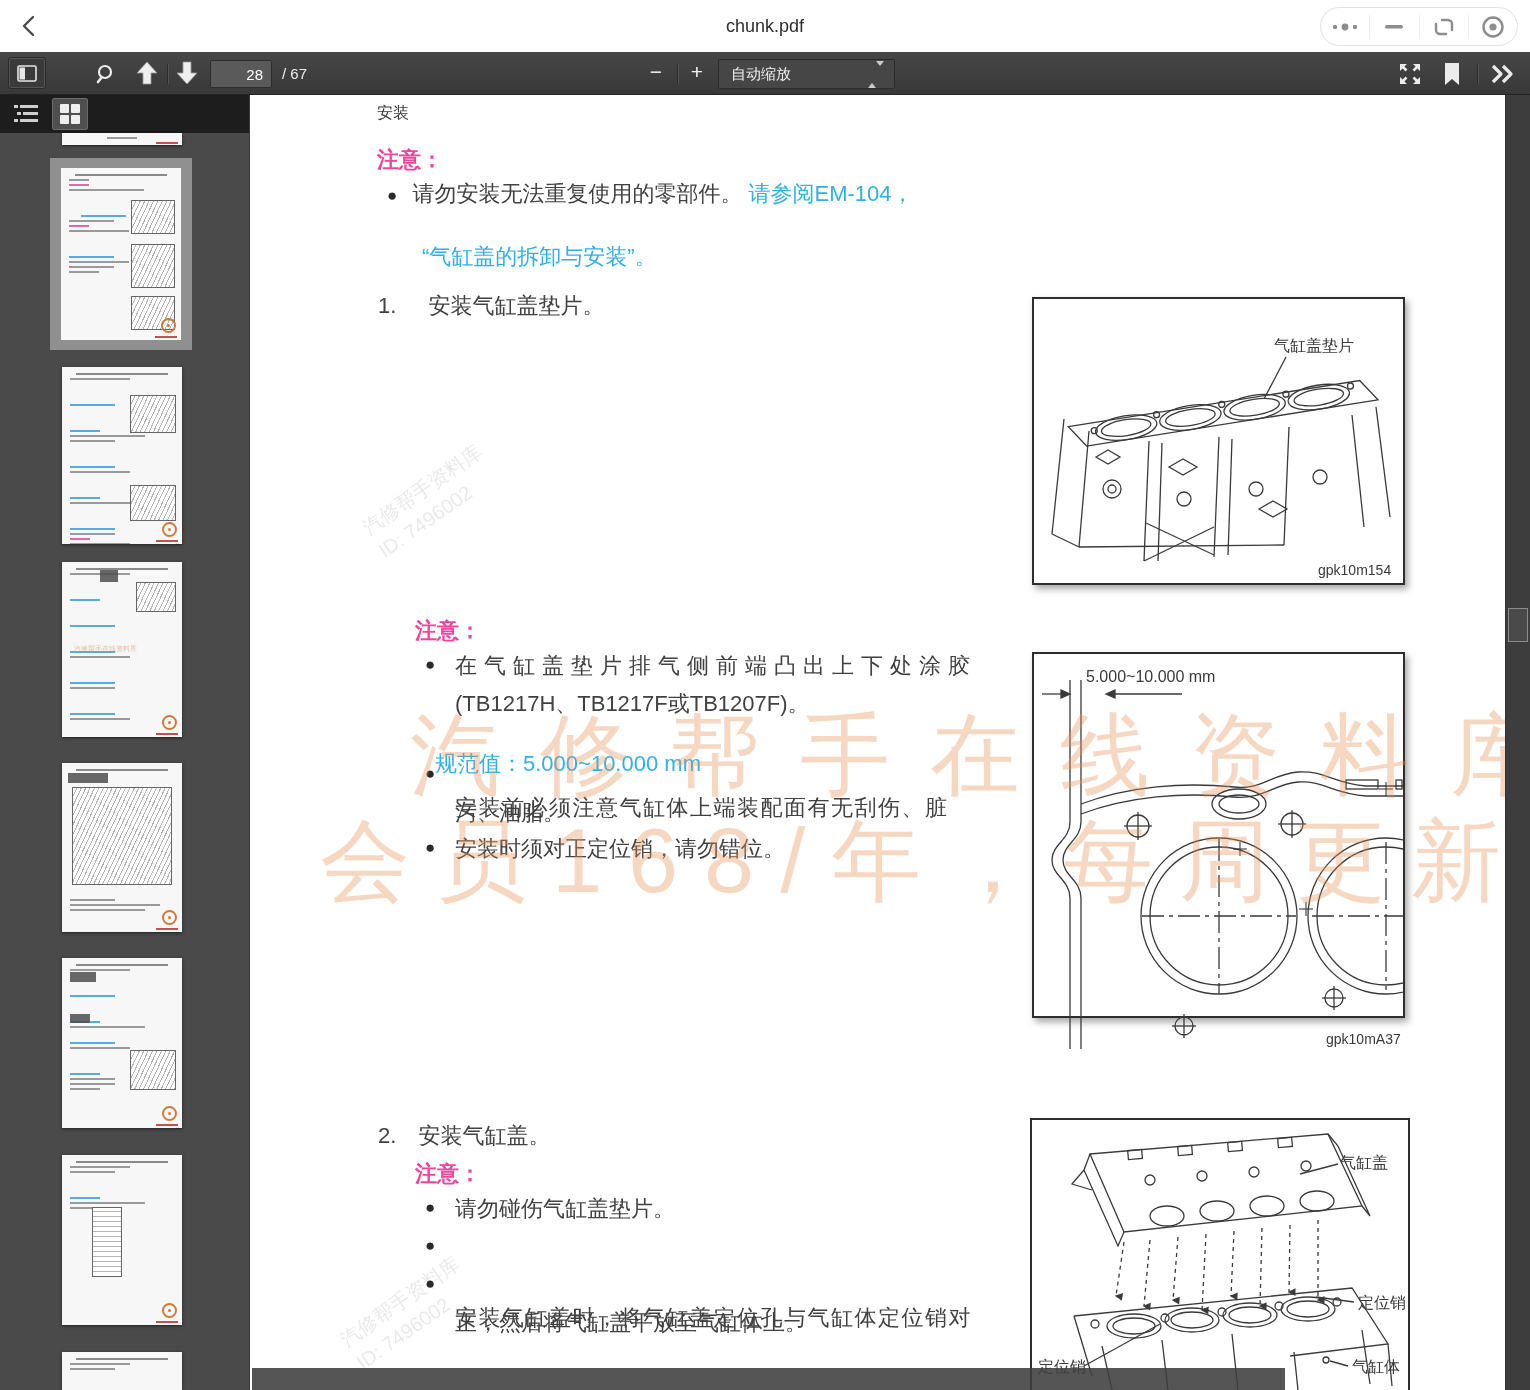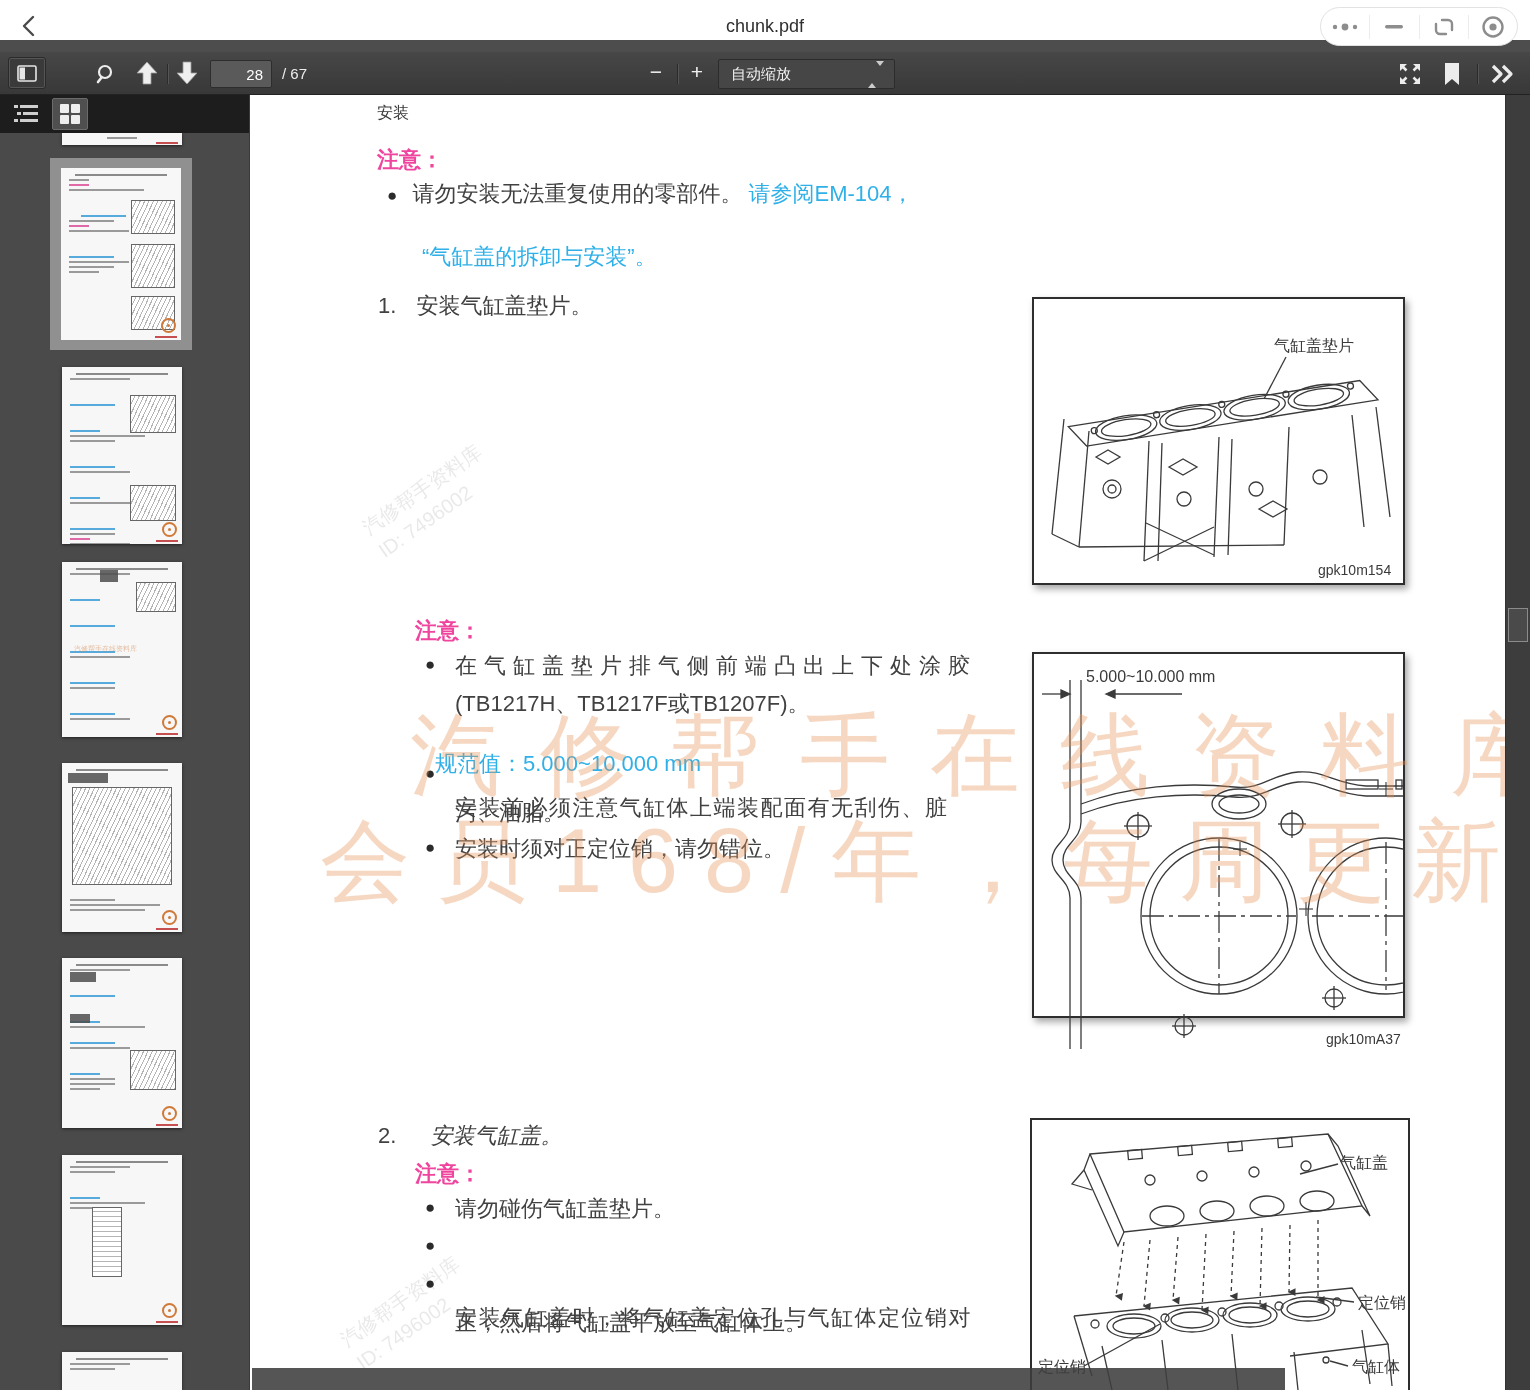--- a/index.html
+++ b/index.html
@@ -8,7 +8,7 @@
   #app { position:relative; width:1530px; height:1390px; overflow:hidden; background:#4d4d4d; }
 
   
-  .titlebar { position:absolute; left:0; top:0; width:1530px; height:40px; background:#ffffff; }
+  .titlebar { position:absolute; left:0; top:0; width:1530px; height:52px; background:#ffffff; }
   .back-btn { position:absolute; left:16px; top:13px; width:26px; height:26px; cursor:pointer; }
   .title { position:absolute; left:0; right:0; top:16px; text-align:center; font-size:18px; color:#2e2e2e; }
   .winpill { position:absolute; right:12px; top:7px; width:198px; height:39px; border:1px solid #e2e2e2; border-radius:20px;

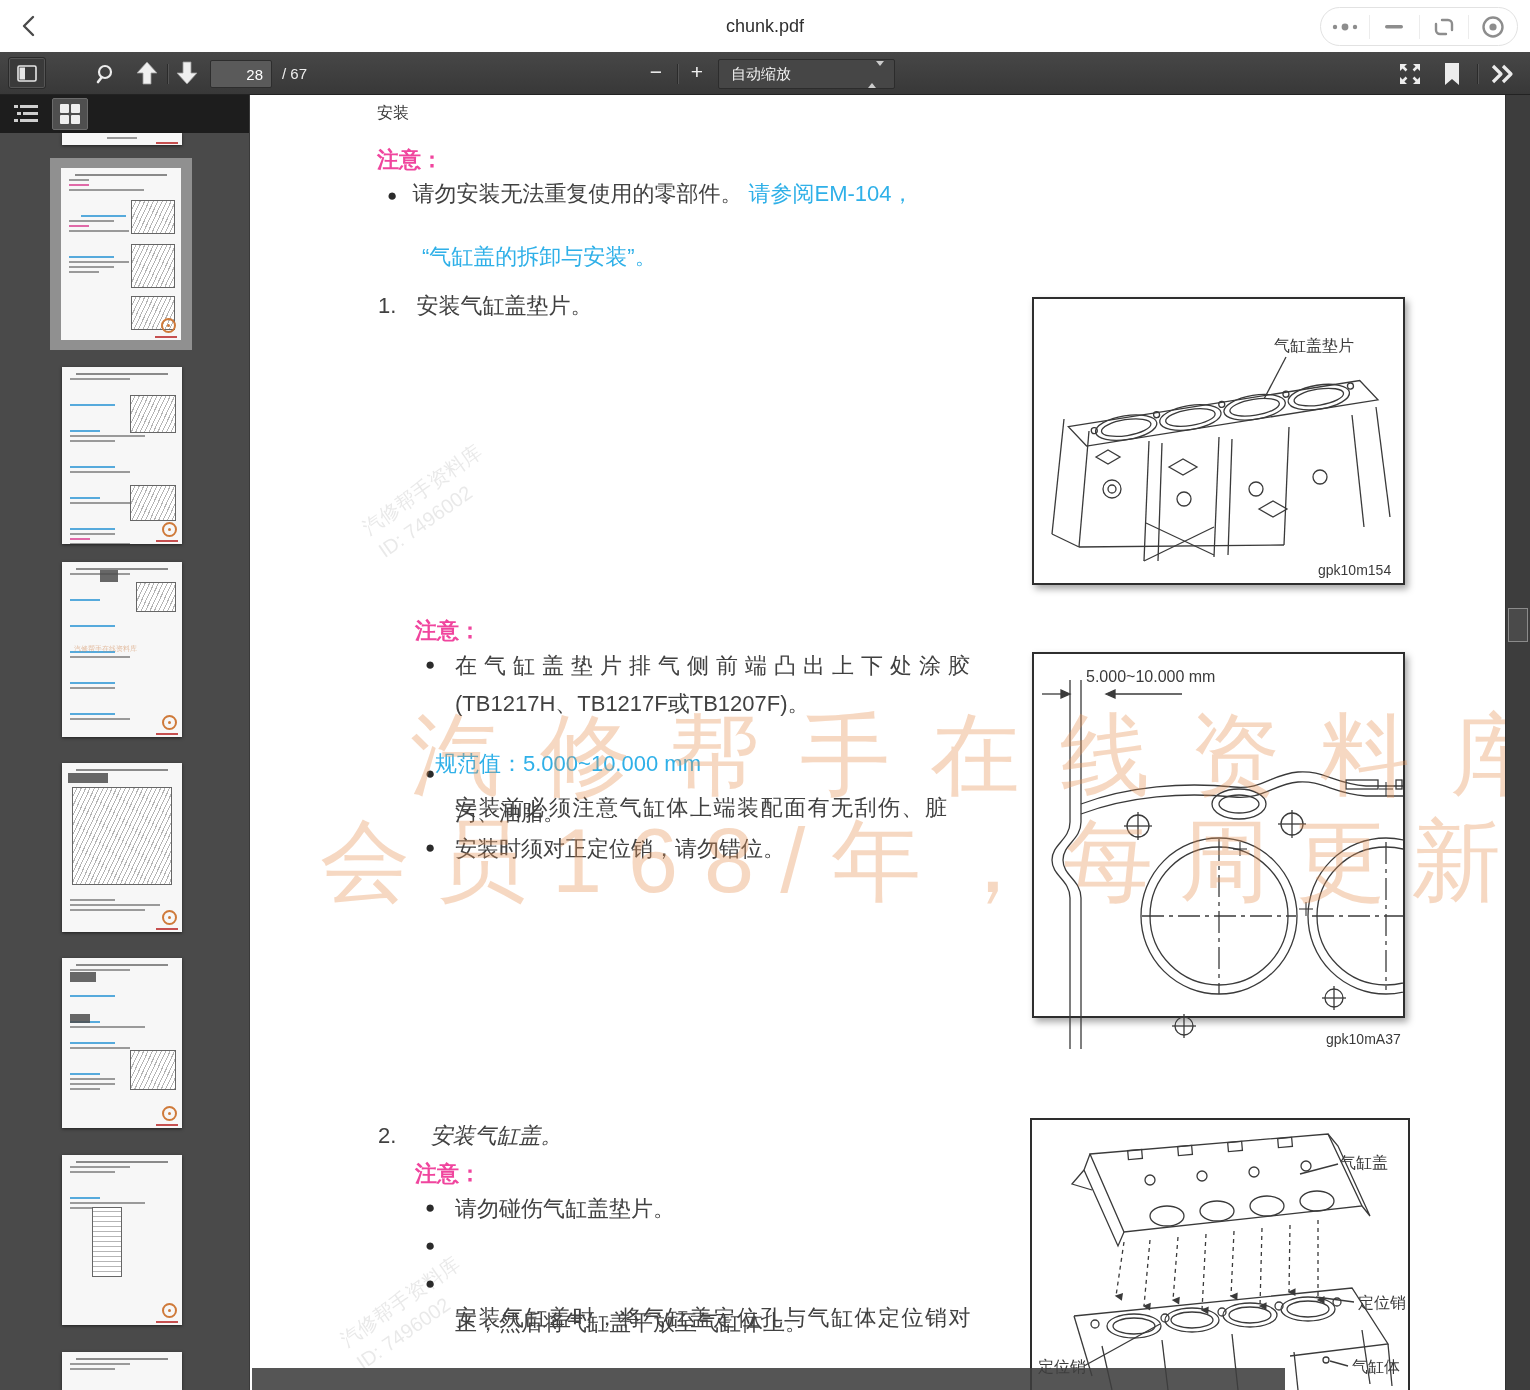--- a/index.html
+++ b/index.html
@@ -344,7 +344,7 @@
 
     <div class="t" style="left:128px;top:196px;">
       <span>1.</span>
-      <span style="margin-left:14px;">安装气缸盖垫片。</span>
+      <span style="margin-left:26px;">安装气缸盖垫片。</span>
     </div>
 
     <div class="t pink" style="left:165px;top:521px;">注意：</div>

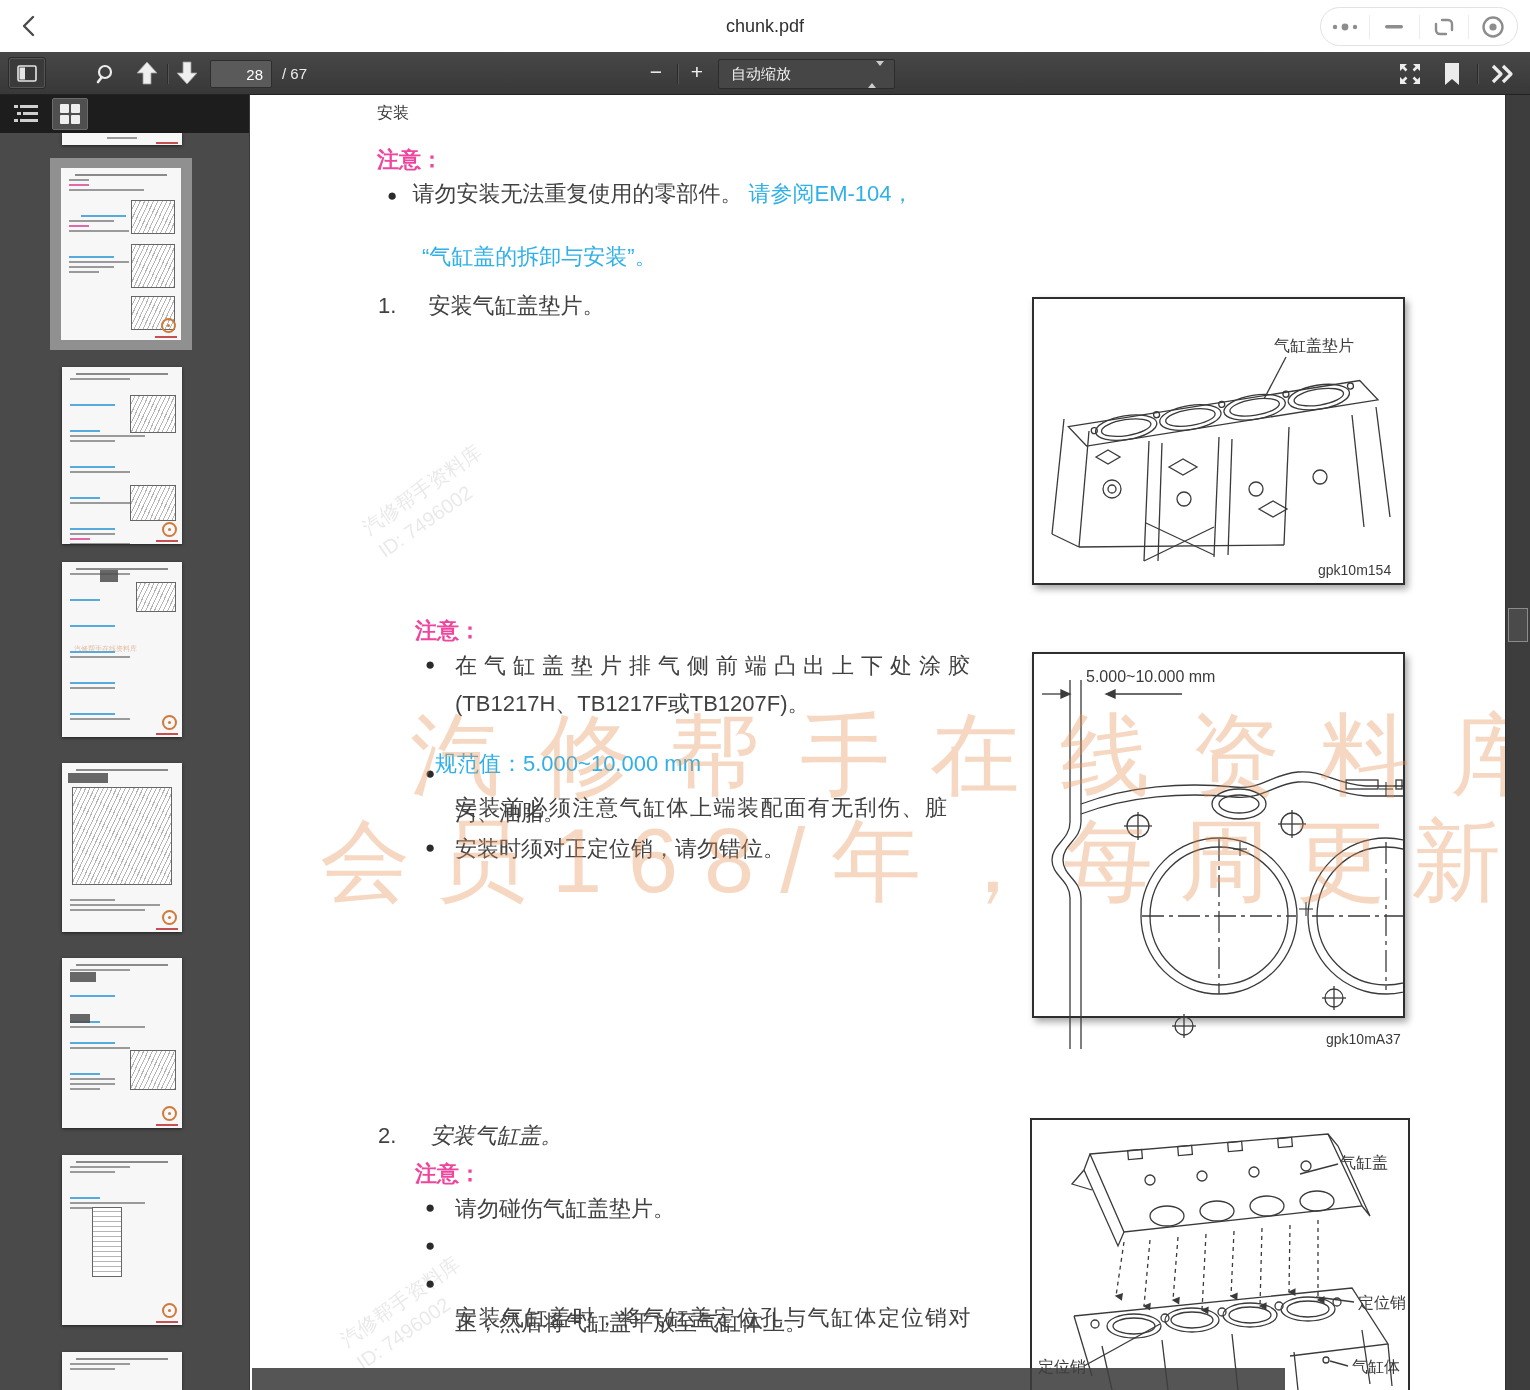--- a/index.html
+++ b/index.html
@@ -360,7 +360,7 @@
 
     <div class="t" style="left:128px;top:1026px;">
       <span>2.</span>
-      <span style="margin-left:28px;font-style:italic;">安装气缸盖。</span>
+      <span style="margin-left:16px;">安装气缸盖。</span>
     </div>
     <div class="t pink" style="left:165px;top:1064px;">注意：</div>
     <div class="t bullet-disc" style="left:175px;top:1103px;">●</div>

